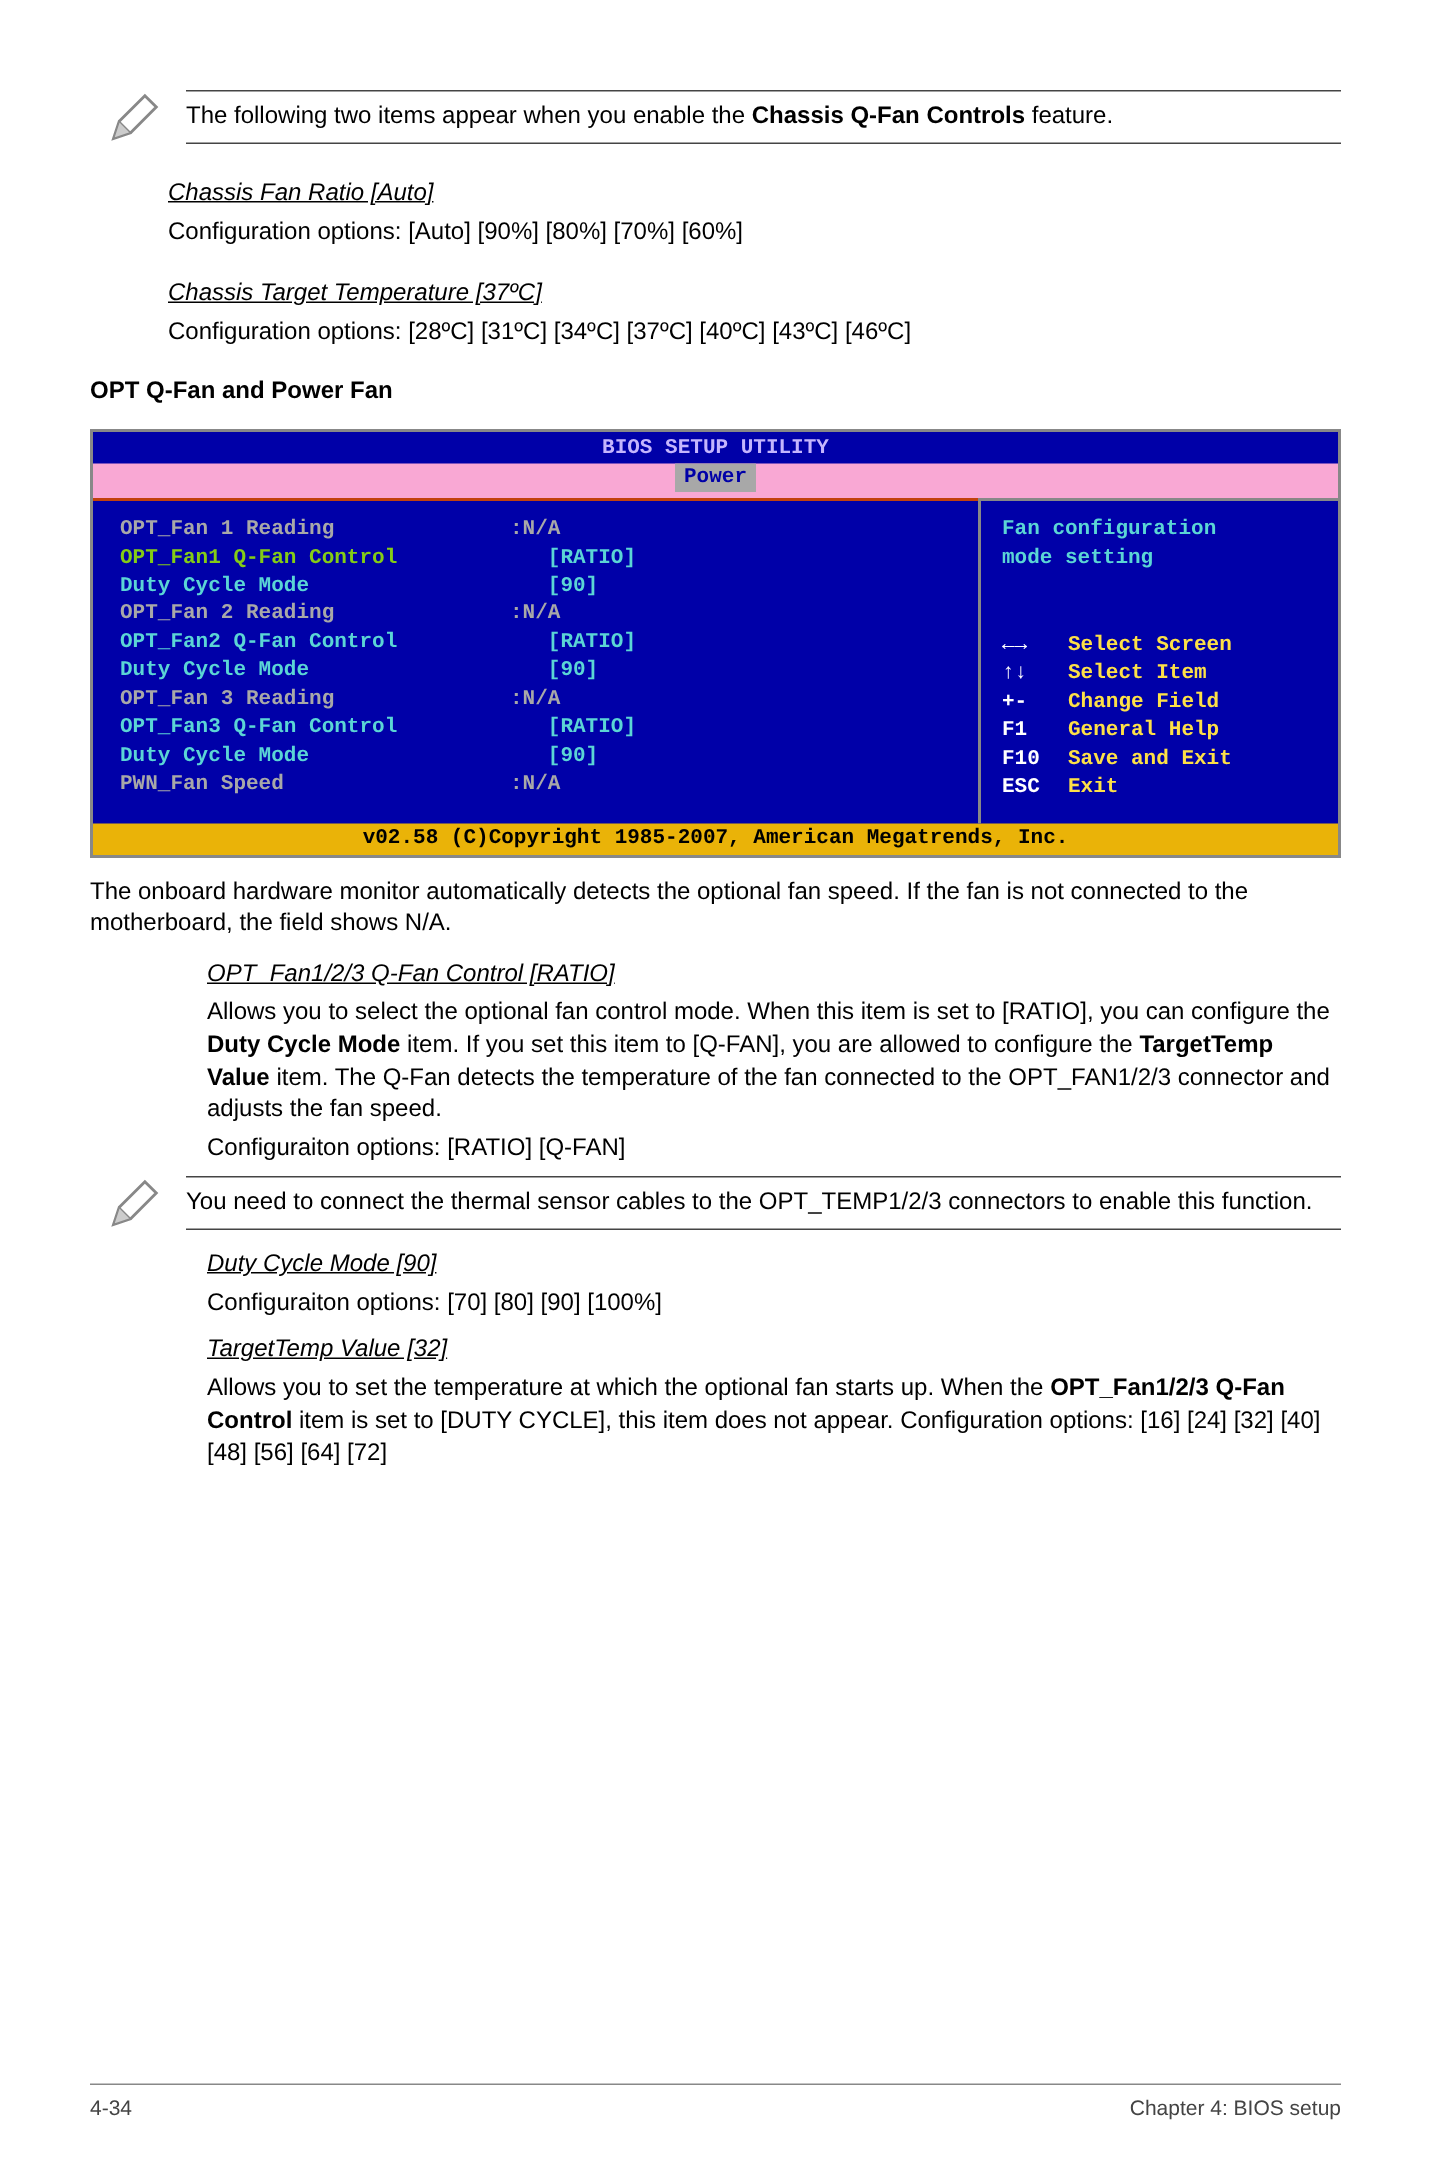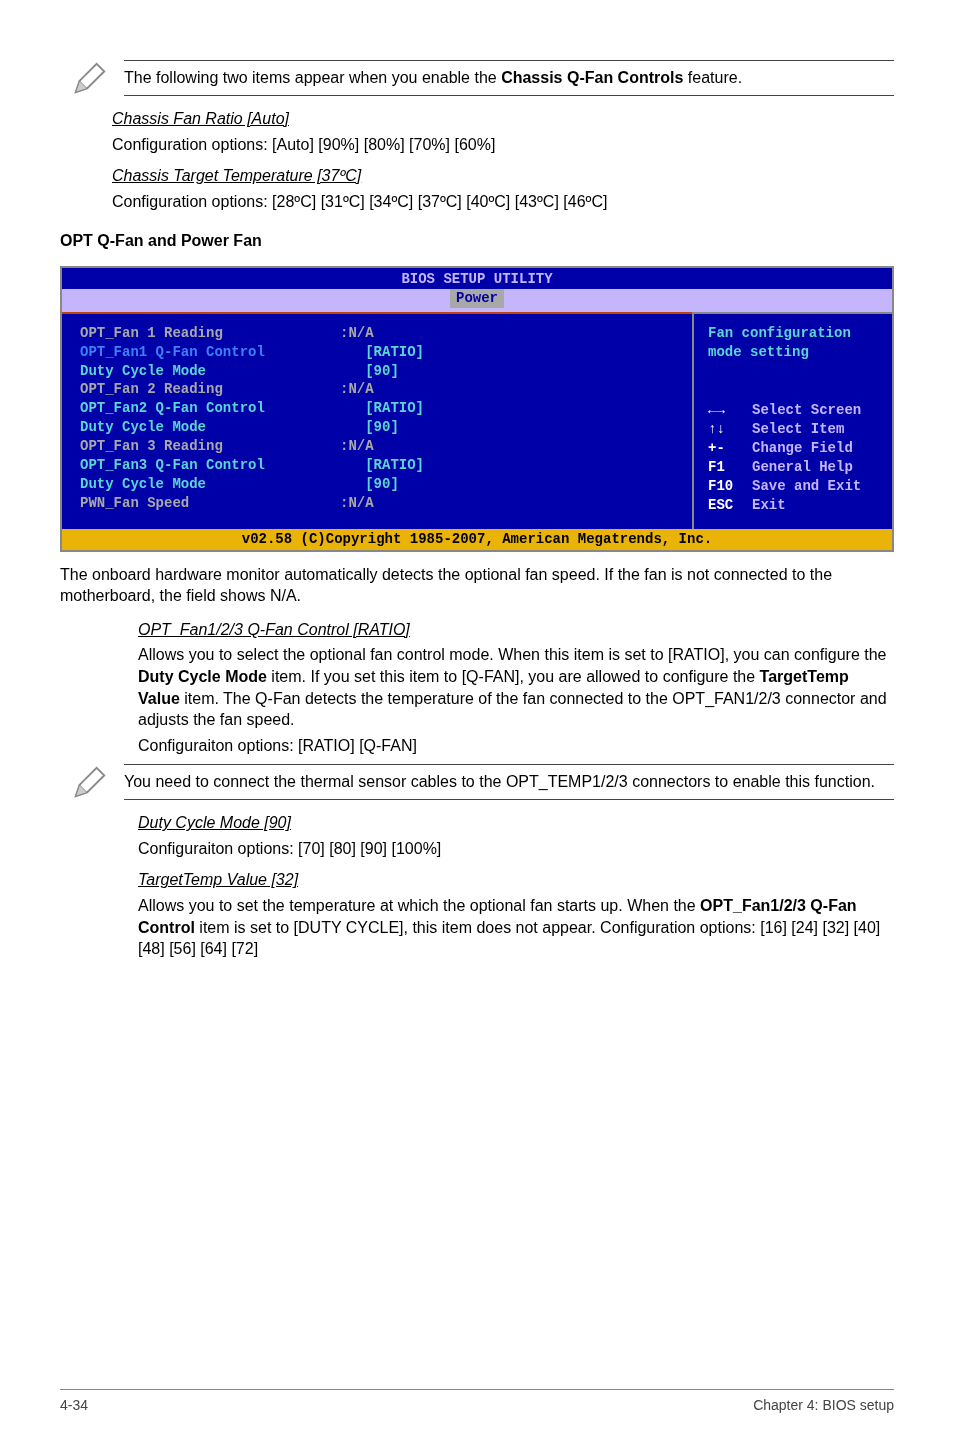--- a/index.html
+++ b/index.html
@@ -36,7 +36,7 @@
   .bold { font-weight: bold; }
   .para-indent {
     margin-left: 52px;
-    margin-top: 10px;
+    margin-top: 20px;
   }
   .para-indent2 {
     margin-left: 78px;

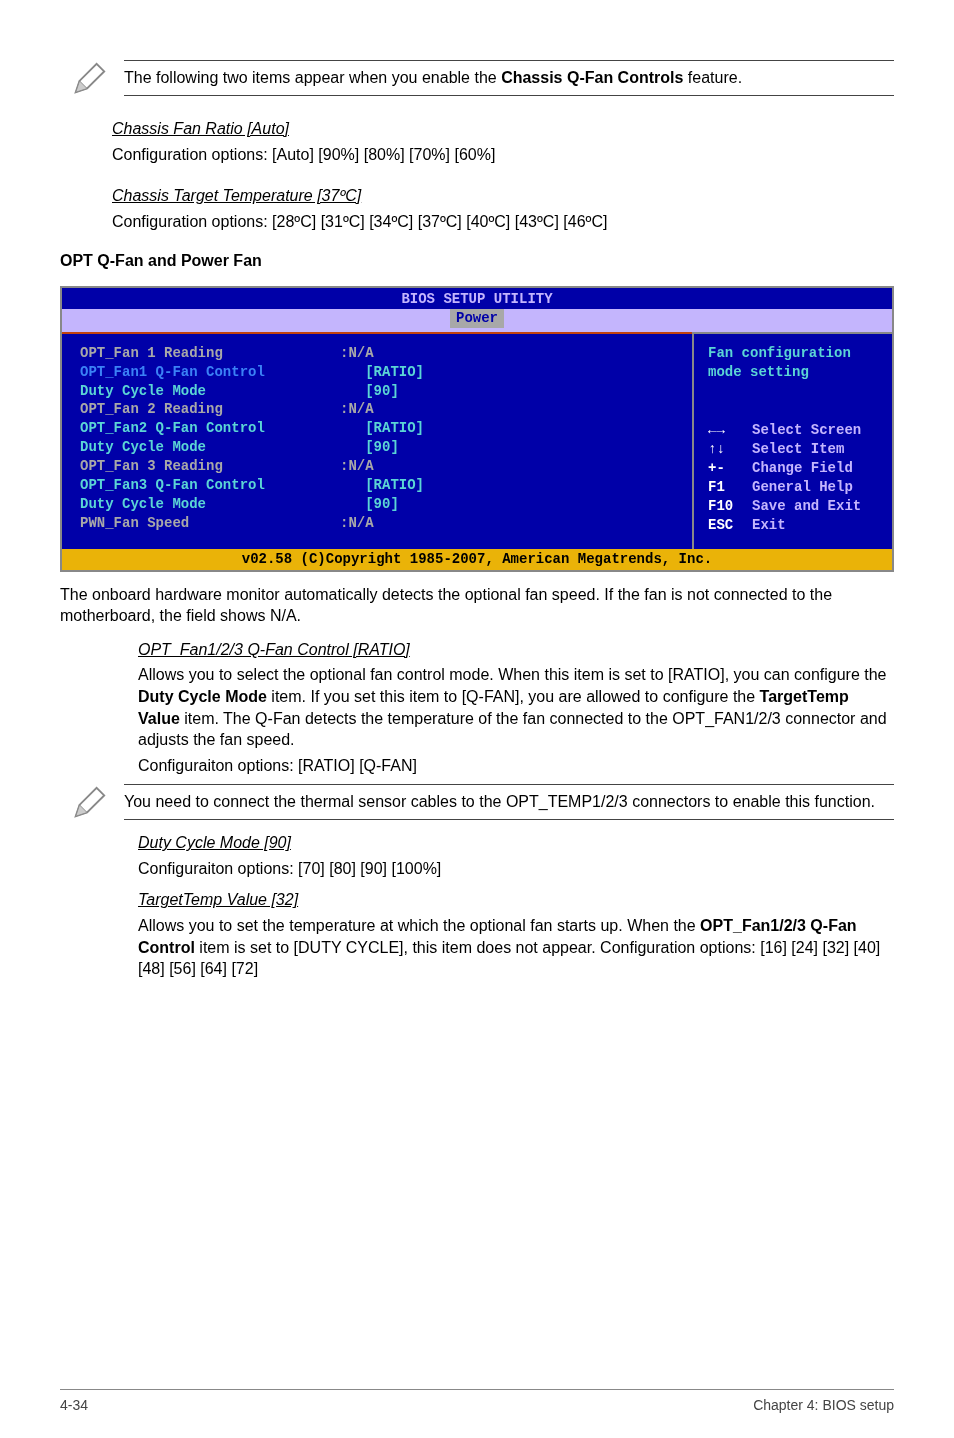--- a/index.html
+++ b/index.html
@@ -71,7 +71,7 @@
   }
   .bios-tab-row {
     text-align: center;
-    background: #c4b5fd;
+    background: #f9a8d4;
     padding: 0 0 4px 0;
   }
   .bios-tab {

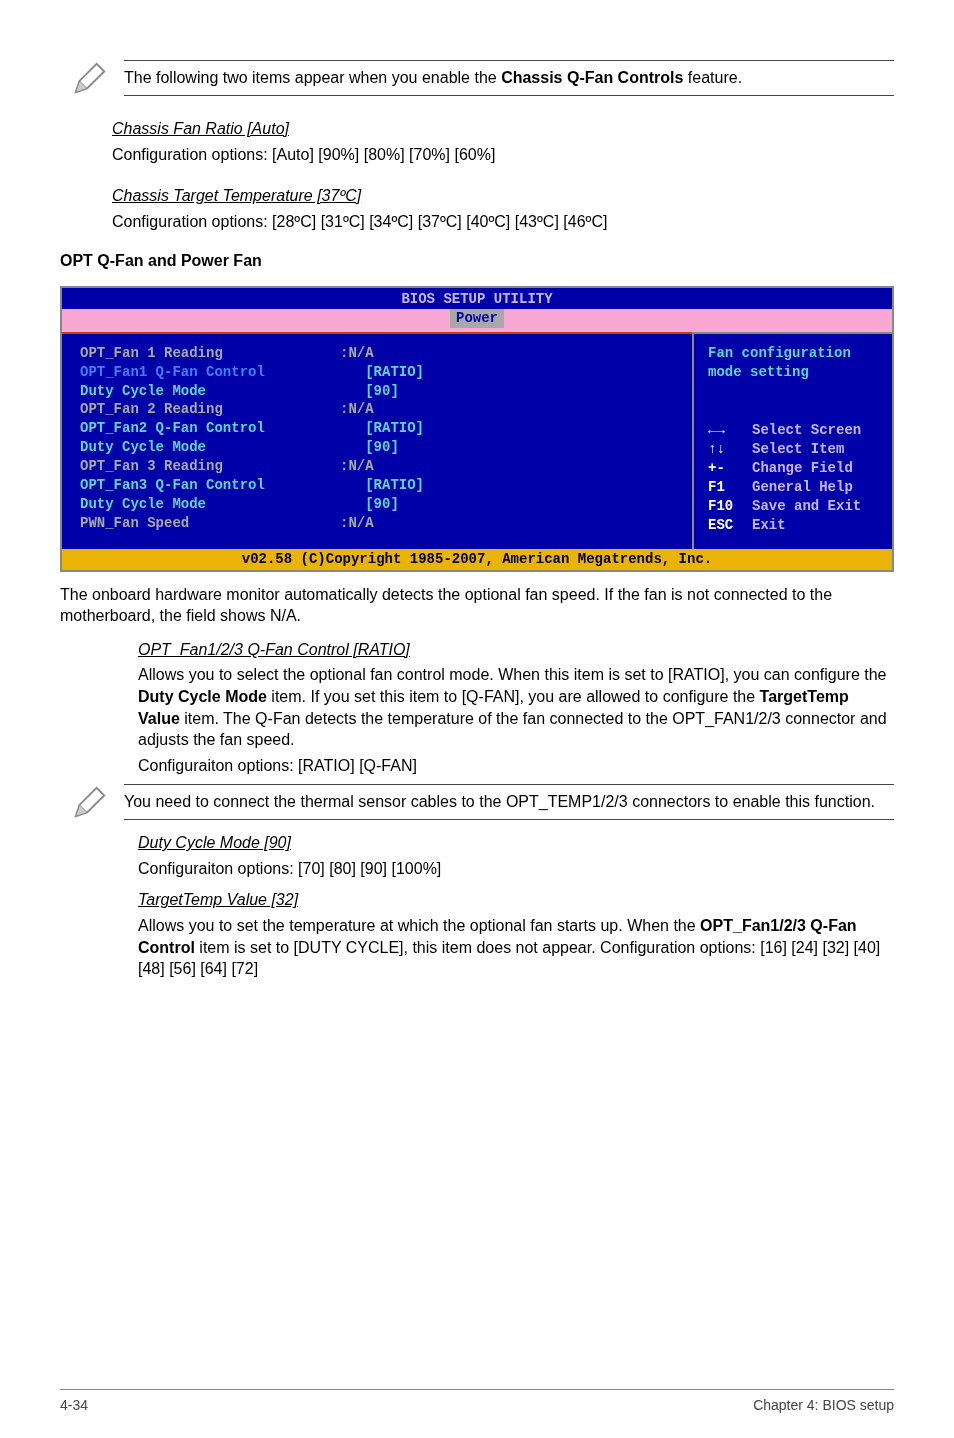--- a/index.html
+++ b/index.html
@@ -91,7 +91,7 @@
     position: relative;
   }
   .bios-right {
-    width: 200px;
+    width: 240px;
     border-left: 2px solid #888;
     border-top: 2px solid #888;
     padding: 10px 14px 14px 14px;

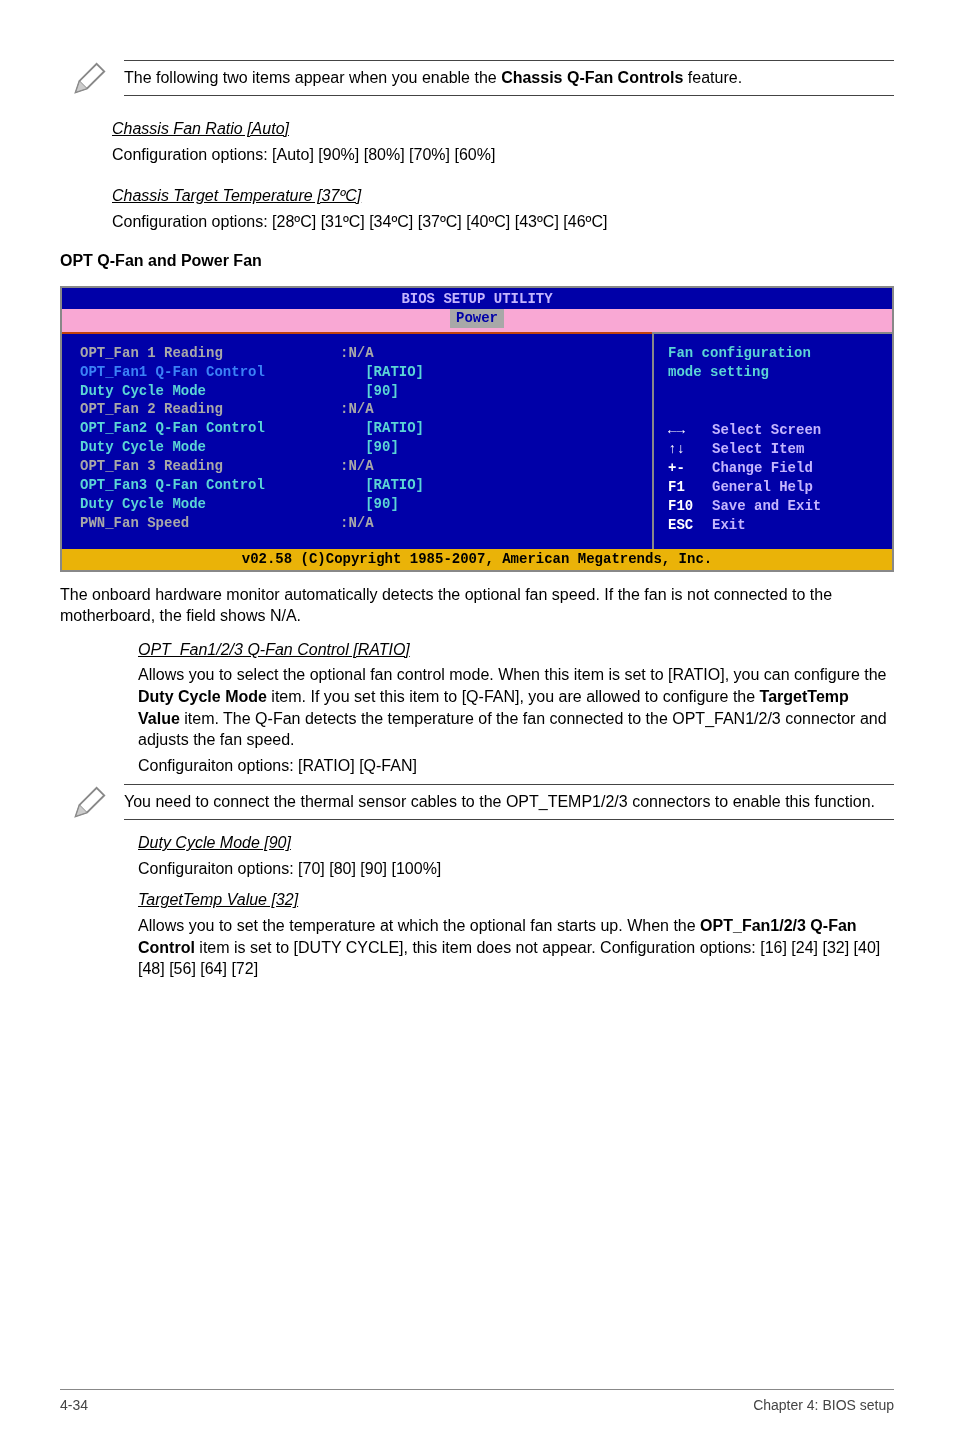--- a/index.html
+++ b/index.html
@@ -108,7 +108,7 @@
     width: 260px;
     display: inline-block;
   }
-  .val-key { color: #3b82f6; }
+  .val-key { color: #84cc16; }
   .val-blue { color: #5bd5d5; }
   .val-grey { color: #a8a8a8; }
   .bios-footer {

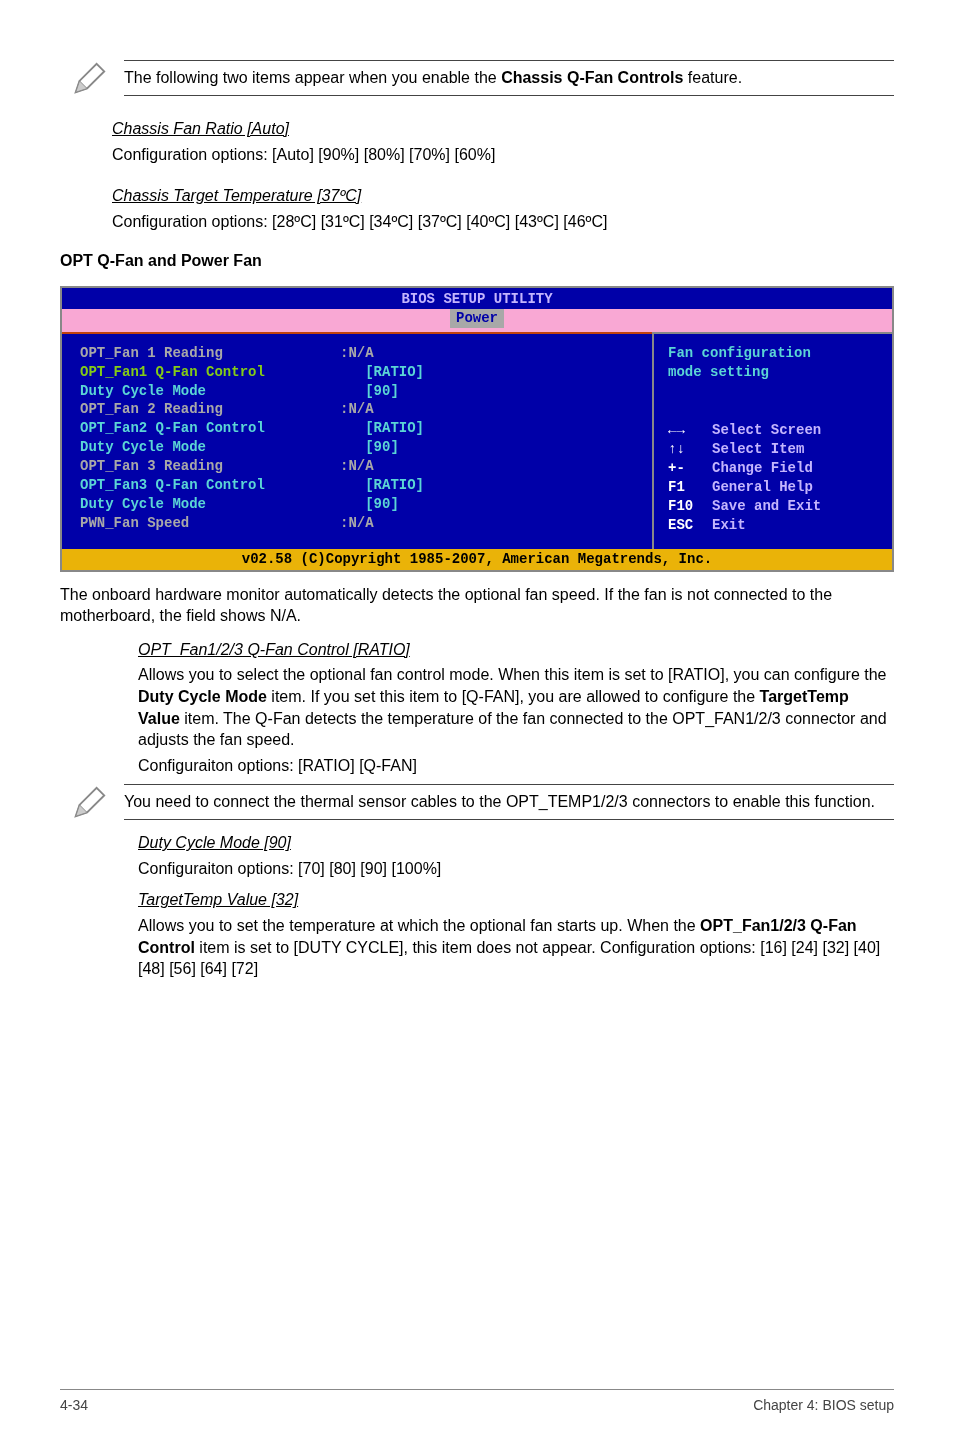--- a/index.html
+++ b/index.html
@@ -122,7 +122,7 @@
   }
   .help-line { white-space: pre; display:flex; }
   .help-line .k { width: 44px; color:#ffffff; }
-  .help-line .d { color:#c4b5fd; }
+  .help-line .d { color:#fde047; }
   .arrows { color:#ffff55; }
   .page-footer {
     position: absolute;

